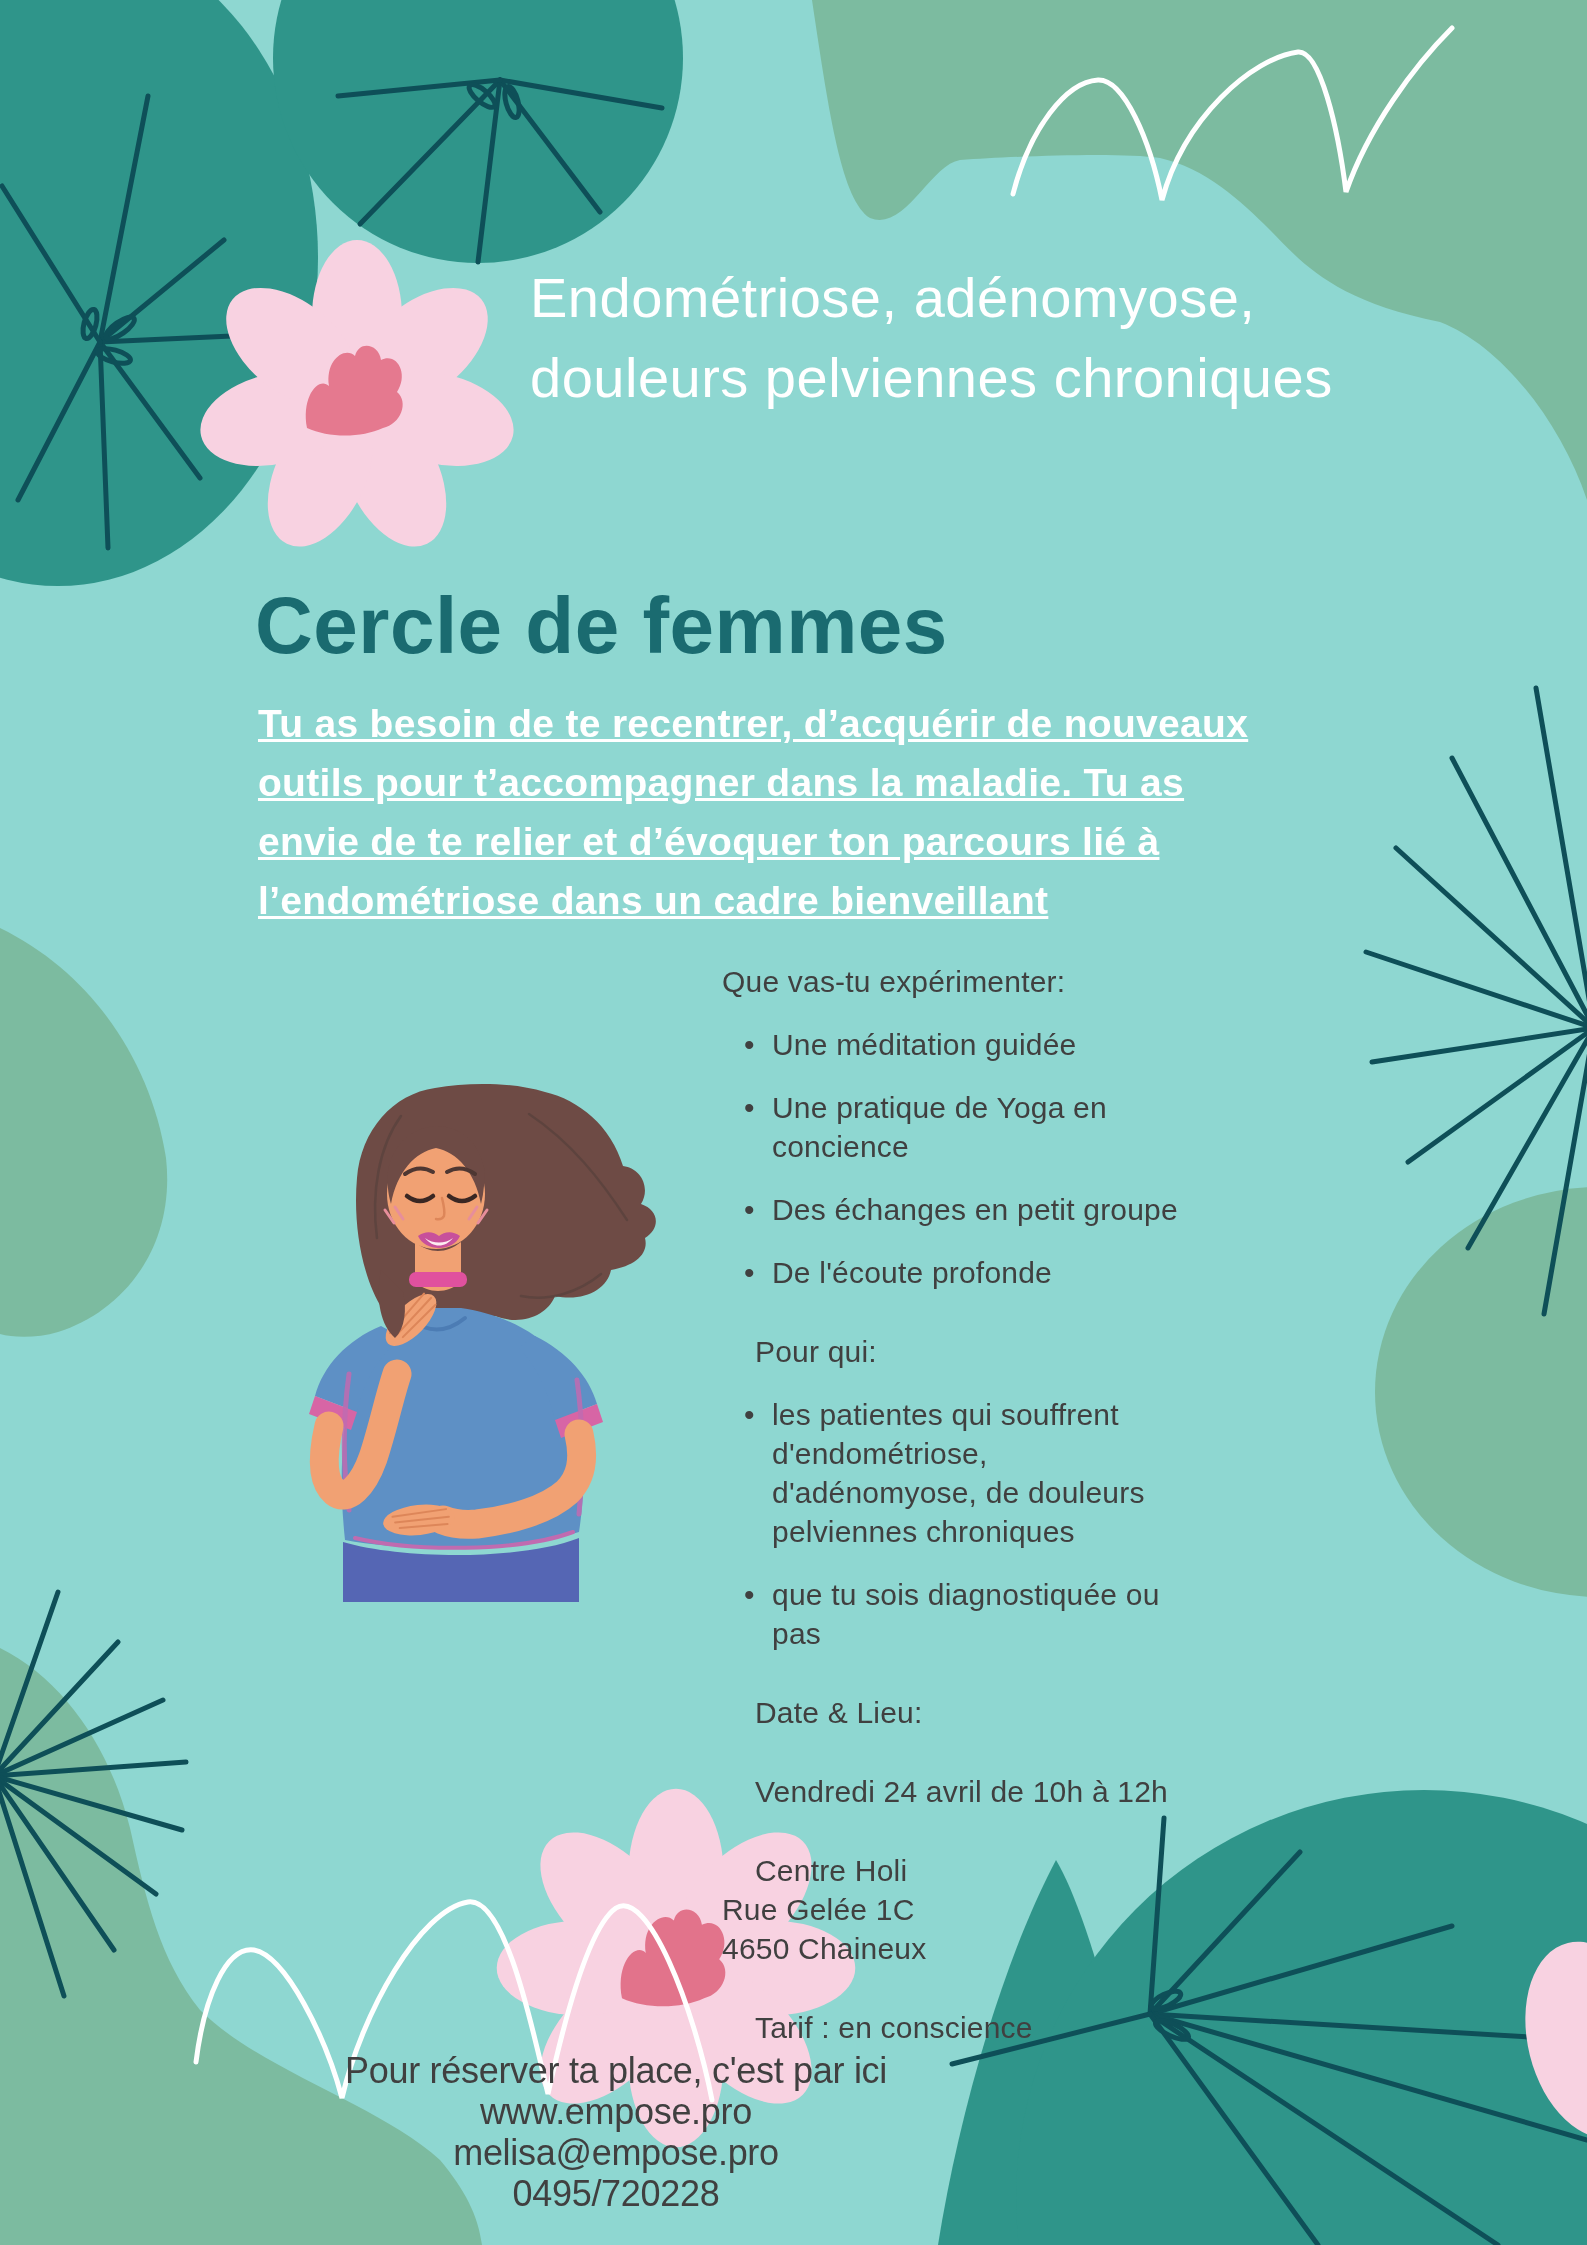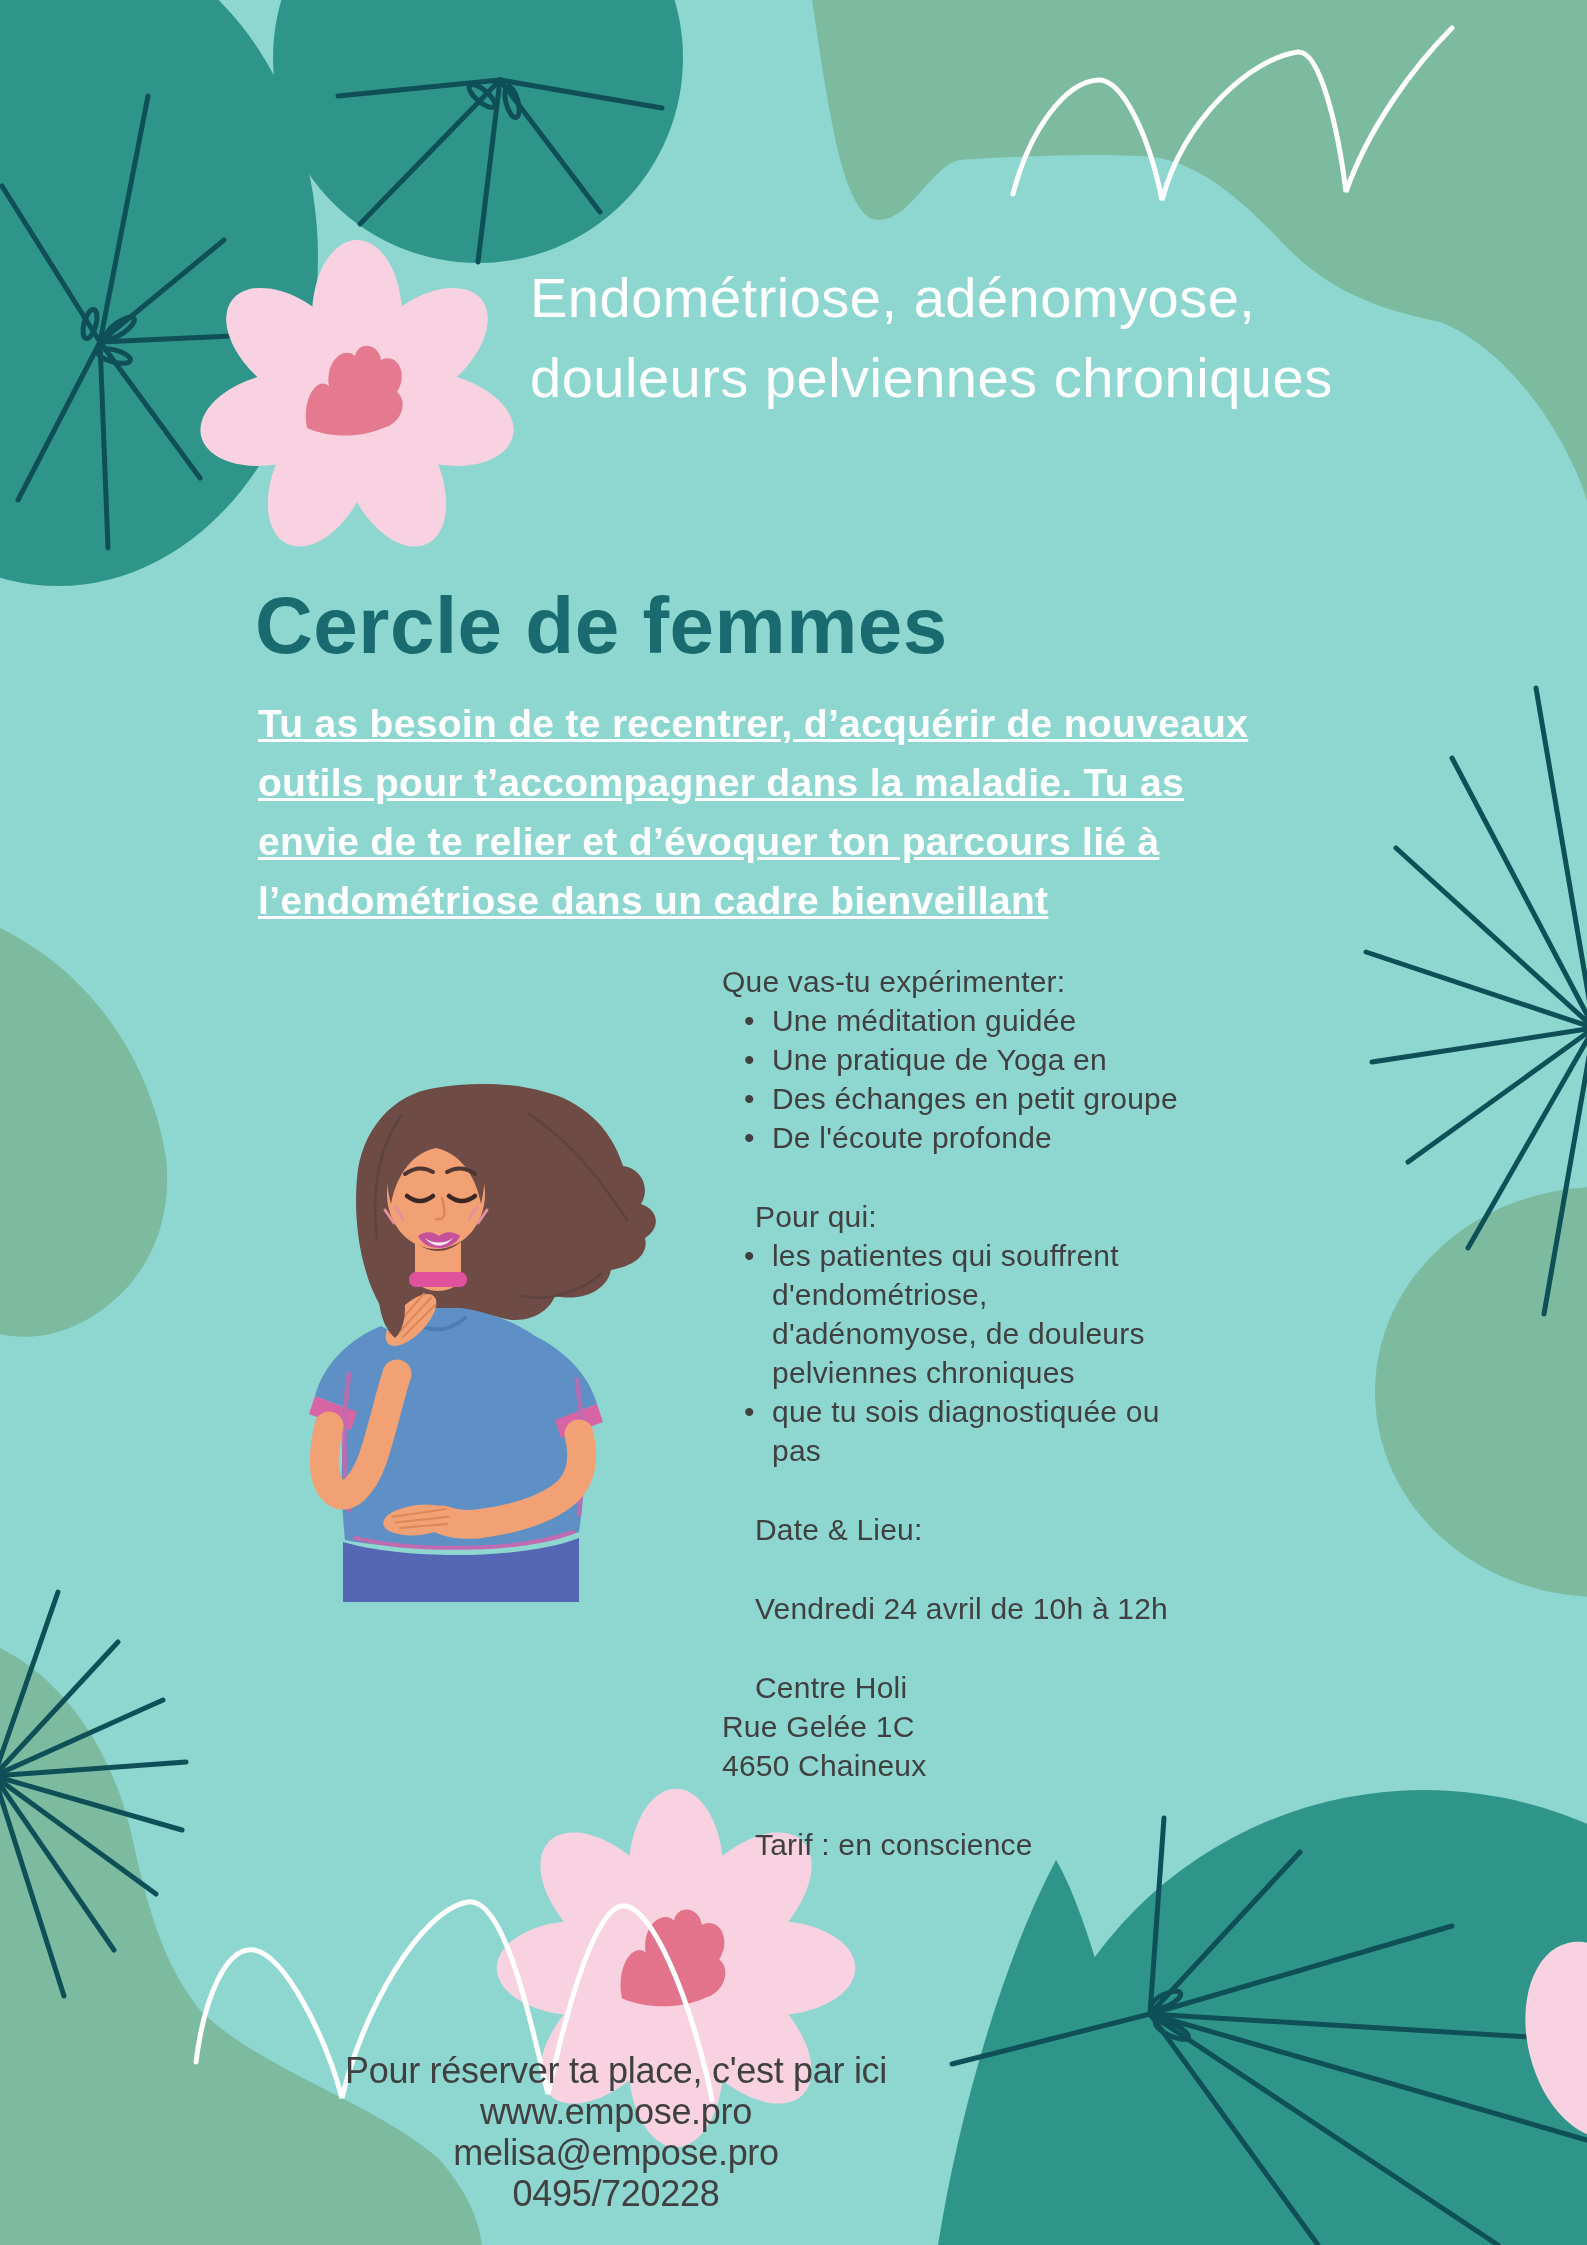--- a/index.html
+++ b/index.html
@@ -31,7 +31,7 @@
     left:722px;top:962px;width:480px;
     font-size:30px;color:#404040;line-height:39px;letter-spacing:.2px;
   }
-  .details .line.bullet{position:relative;padding-left:50px;}
+  .details .line.bullet{position:relative;padding-left:50px;margin-top:24px;}
   .details .line.bullet::before{
     content:"\2022";position:absolute;left:22px;top:0;
   }

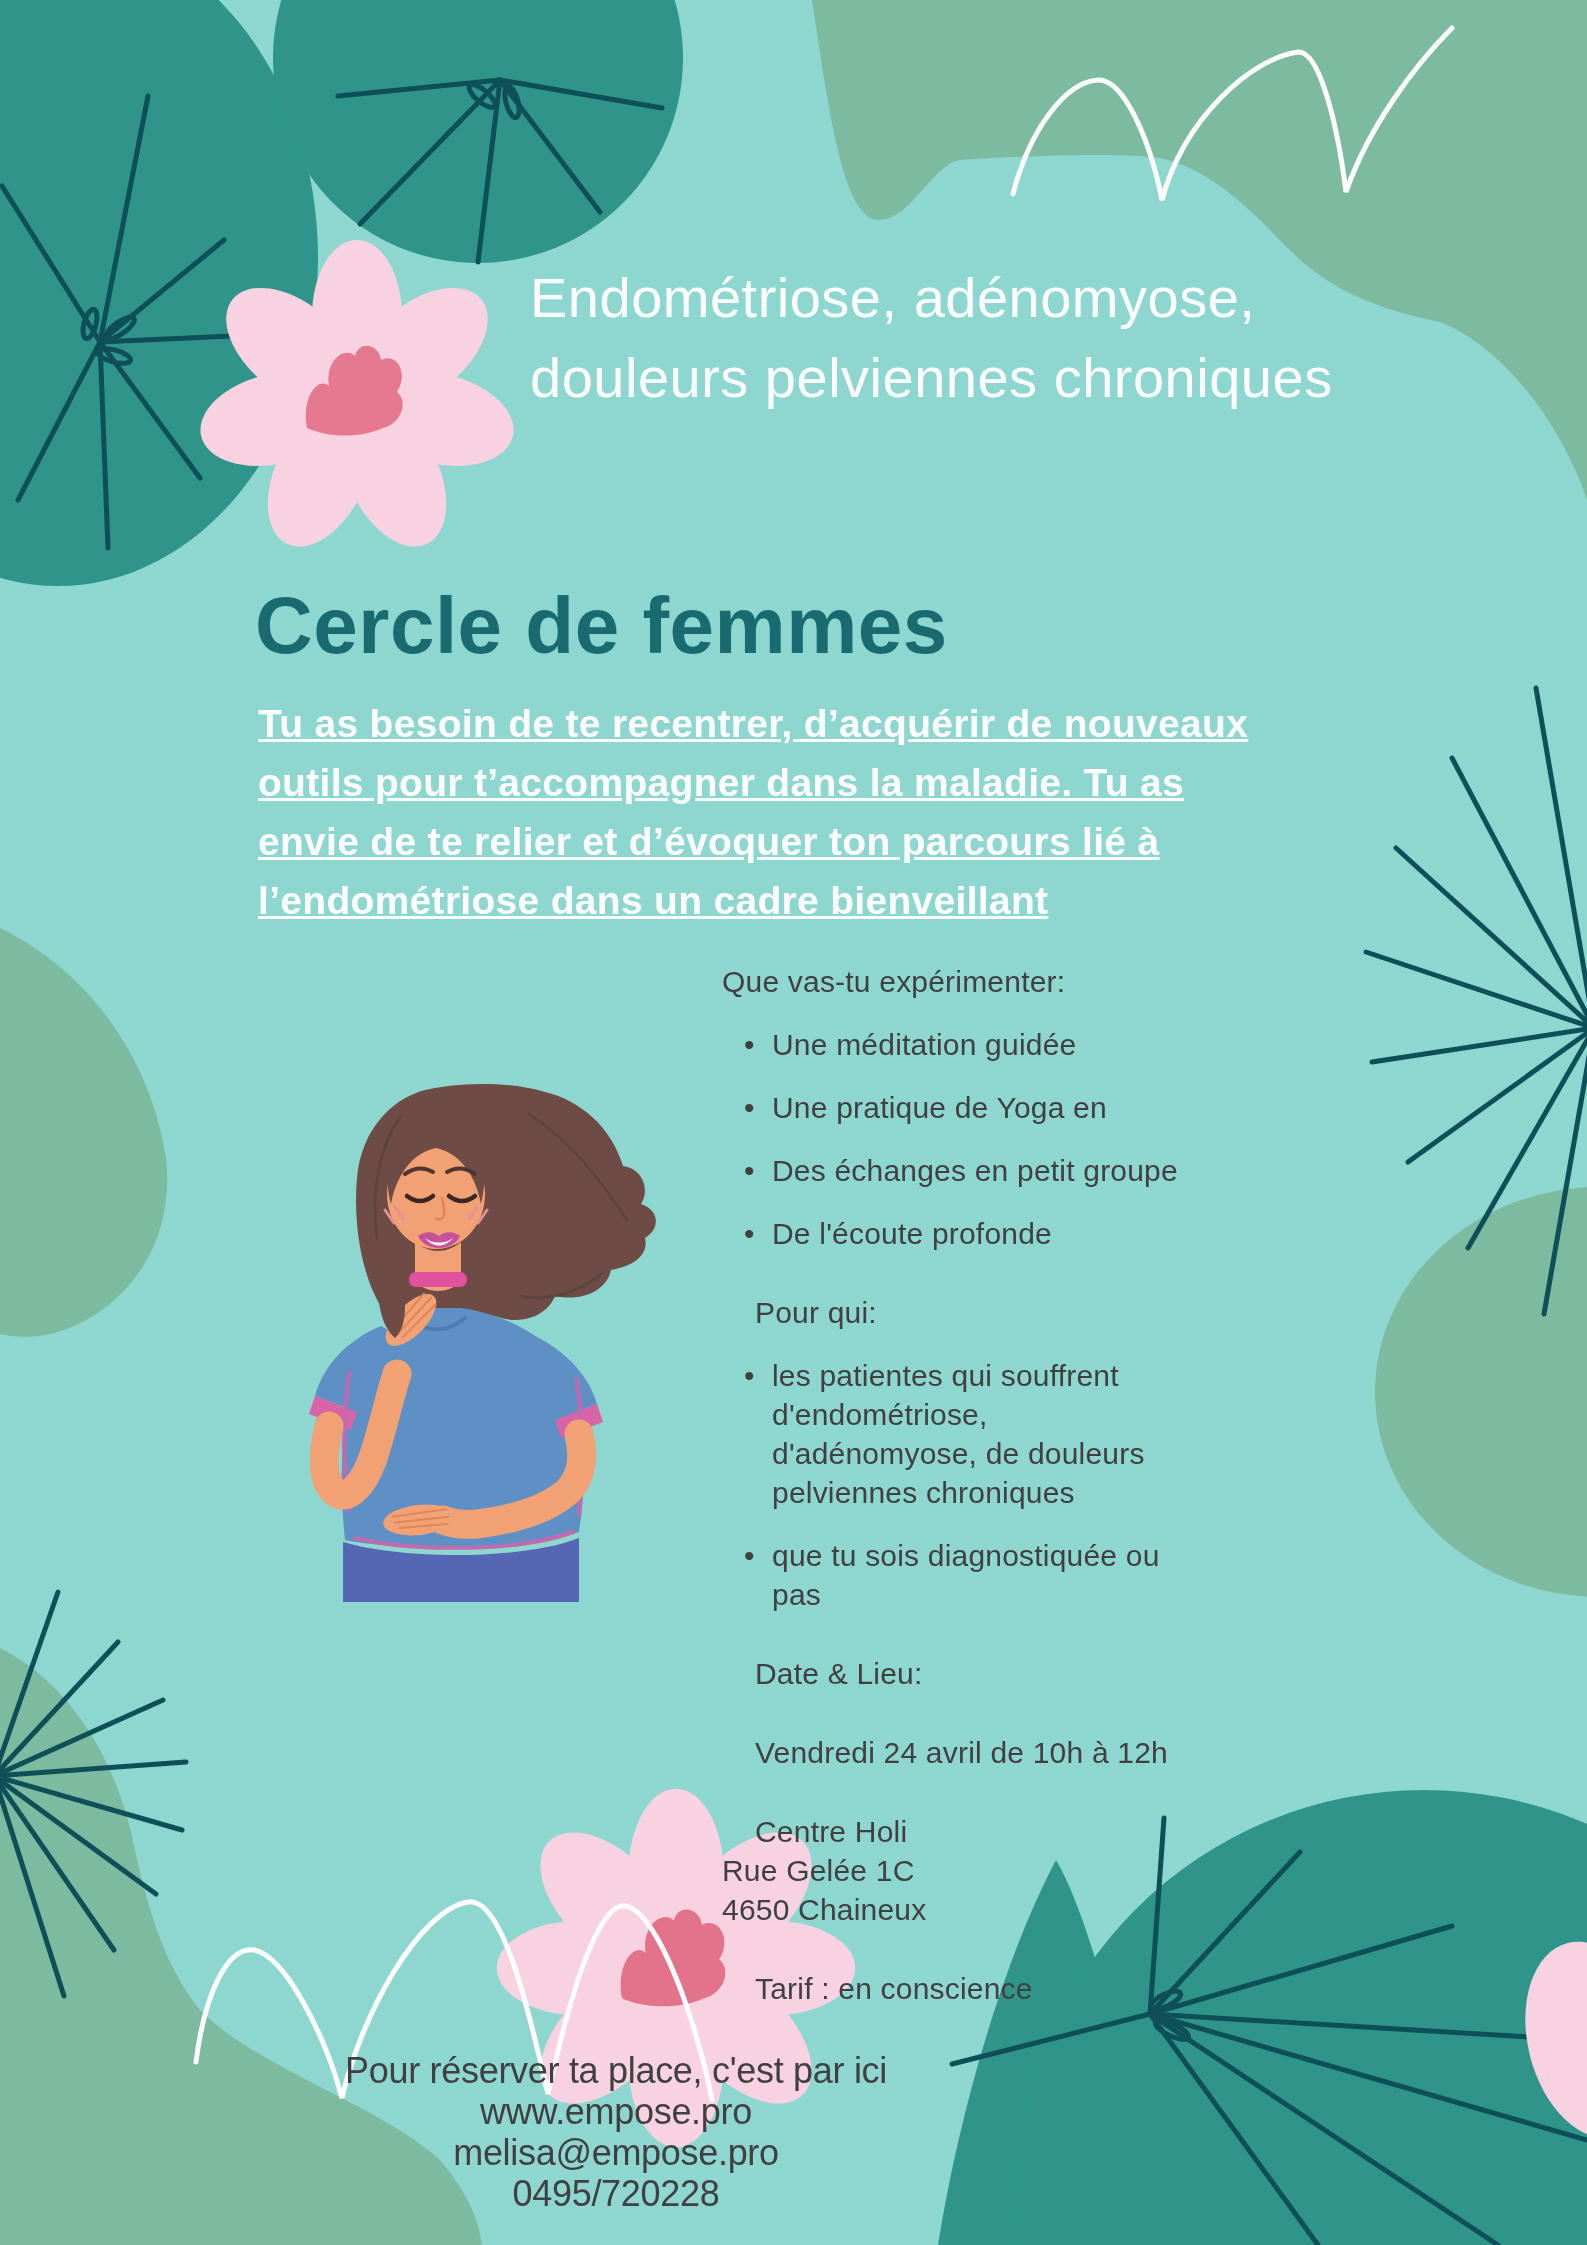--- a/index.html
+++ b/index.html
@@ -276,6 +276,7 @@
       <div class="line header">Que vas-tu expérimenter:</div>
       <div class="line bullet">Une méditation guidée</div>
       <div class="line bullet">Une pratique de Yoga en</div>
+      <div class="line cont">concience</div>
       <div class="line bullet">Des échanges en petit groupe</div>
       <div class="line bullet">De l'écoute profonde</div>
       <div class="line header gap">Pour qui:</div>

